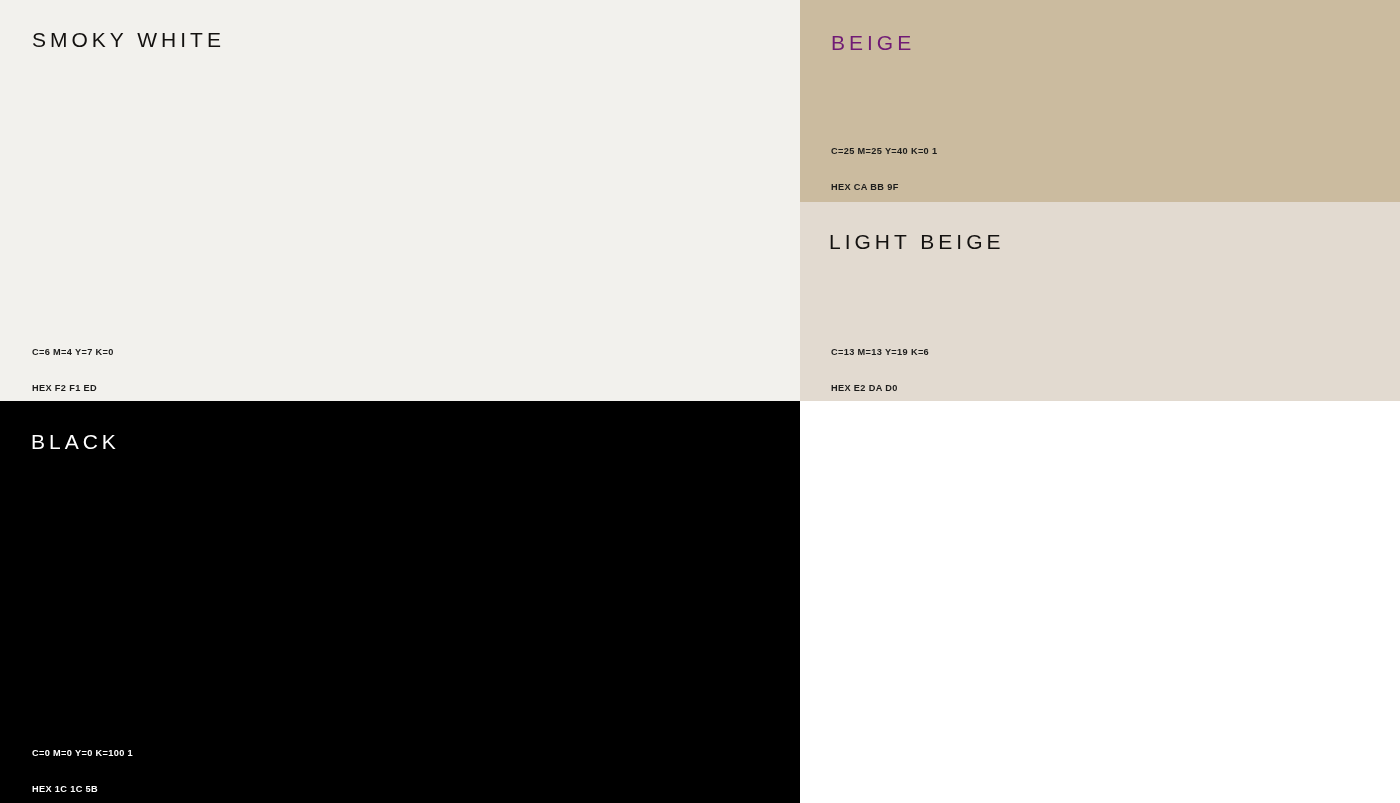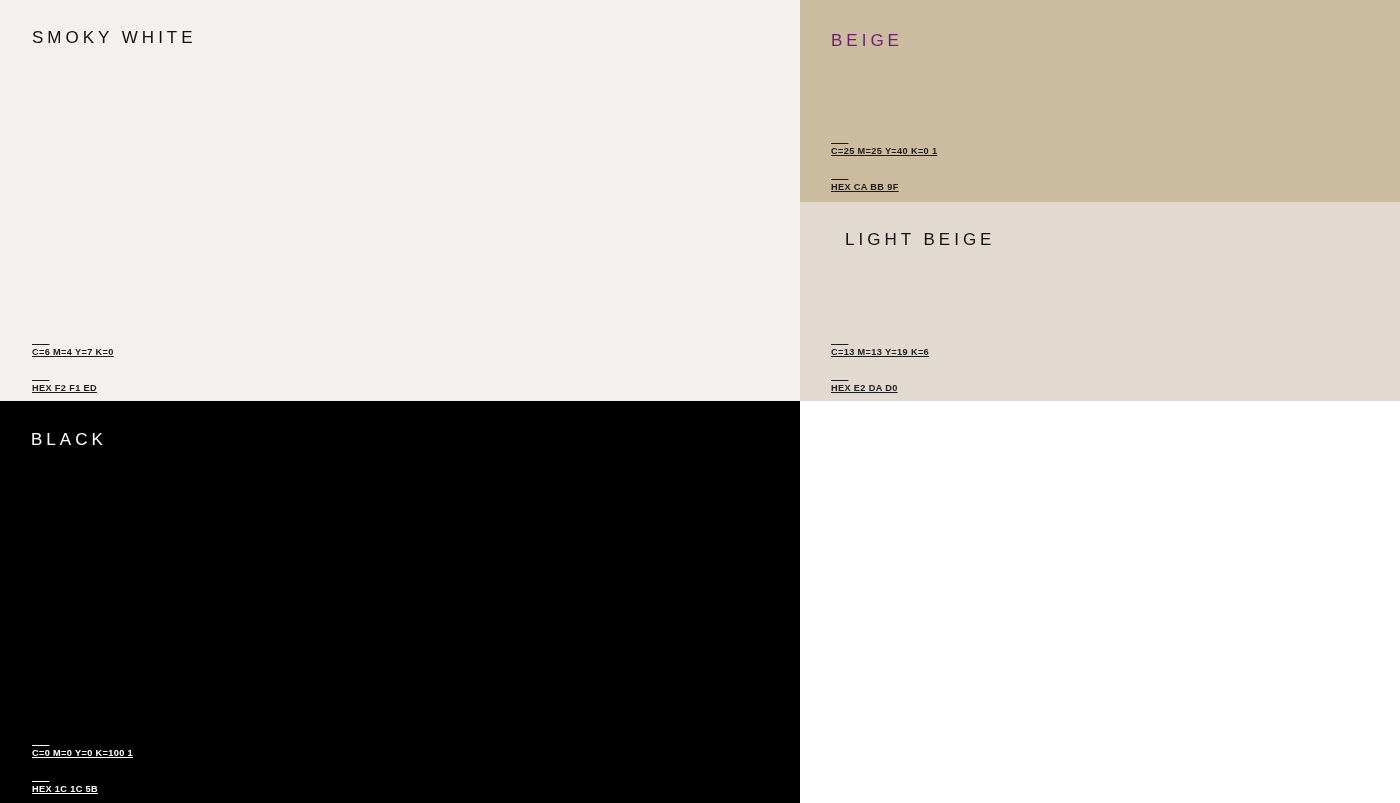--- a/index.html
+++ b/index.html
@@ -30,7 +30,7 @@
     position: absolute;
     margin: 0;
     font-weight: 300;
-    font-size: 17px;
+    font-size: 21px;
     letter-spacing: 4.0px;
     text-transform: uppercase;
     white-space: nowrap;

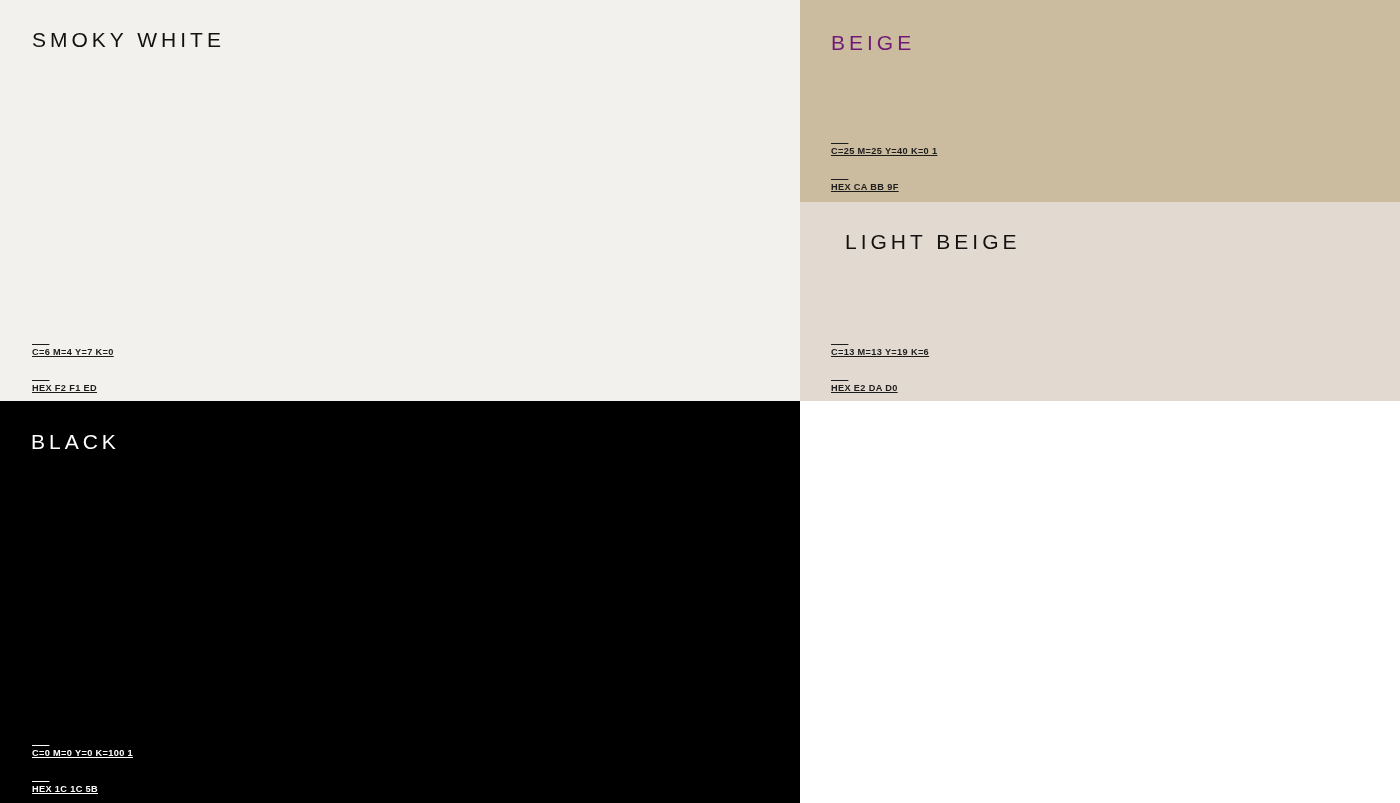--- a/index.html
+++ b/index.html
@@ -44,7 +44,6 @@
     line-height: 12.05px;
     letter-spacing: 0.35px;
     white-space: pre;
-    text-decoration: underline;
   }
   .swatch-specs div {
     white-space: pre;

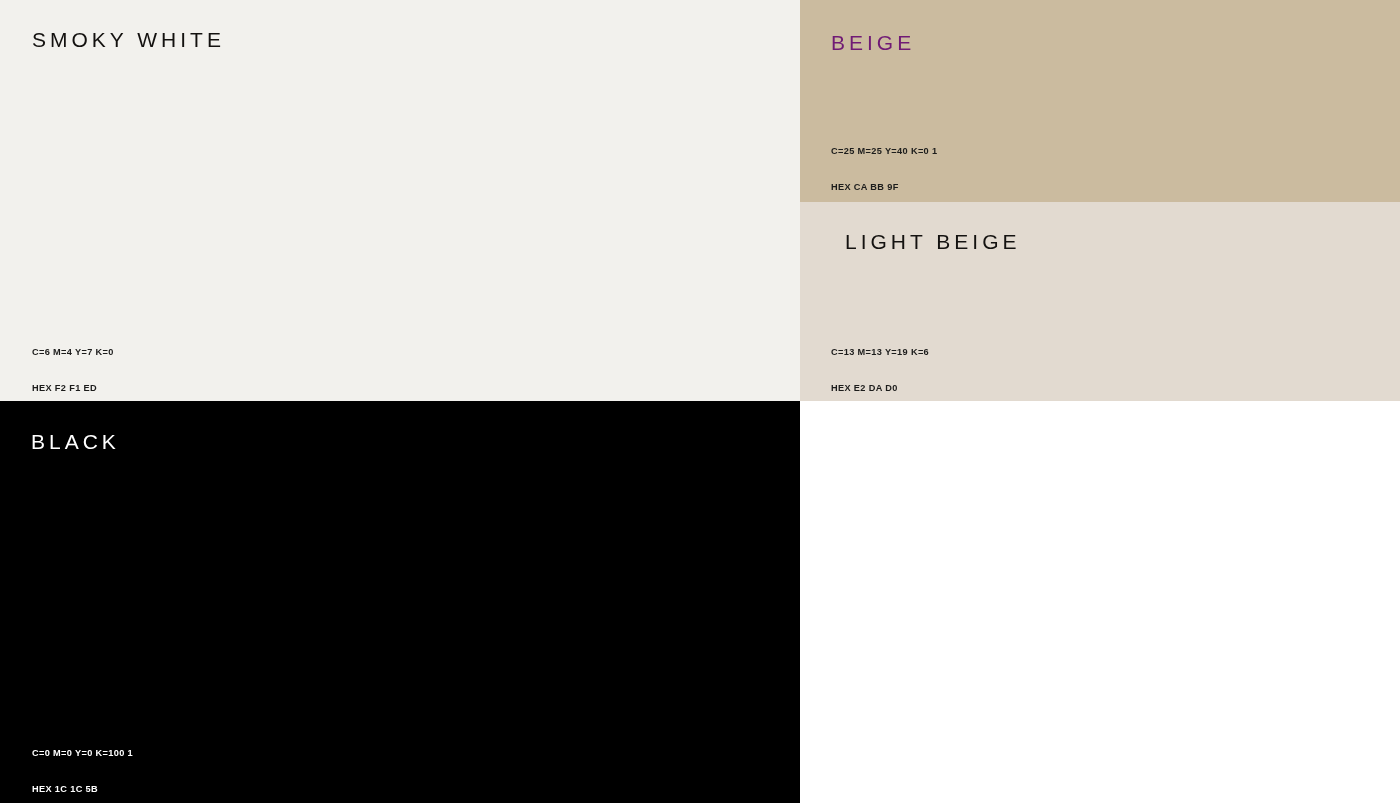--- a/index.html
+++ b/index.html
@@ -99,7 +99,6 @@
     left: 29px;
     top: 29px;
     color: #141210;
-    margin-left: 16px;
   }
   #panel-light-beige .swatch-specs {
     left: 31px;

